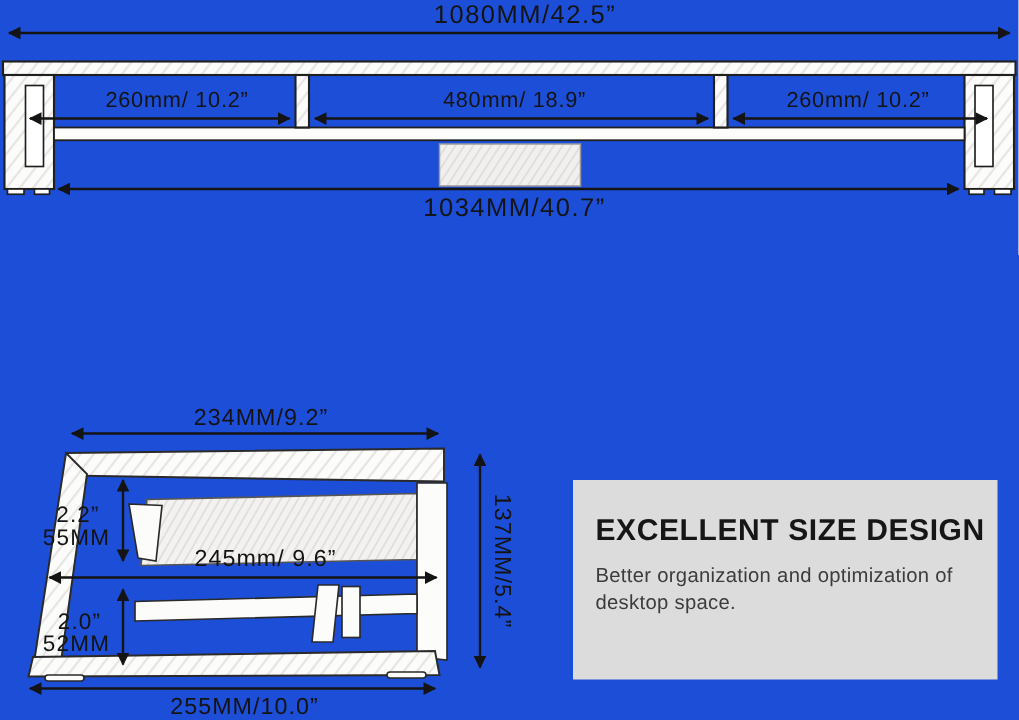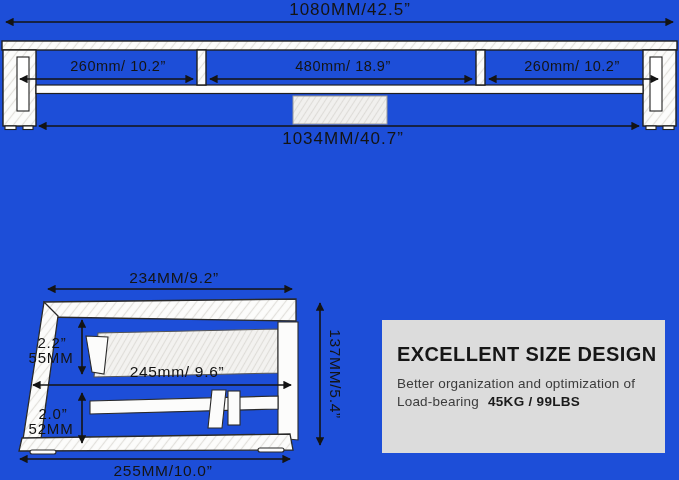--- a/index.html
+++ b/index.html
@@ -164,6 +164,7 @@
     <div class="info-title">EXCELLENT SIZE DESIGN</div>
     <div class="info-desc">
       <div>Better organization and optimization of</div>
+      <div>desktop space.</div>
       <div class="load-row">
         <span>Load-bearing</span><span class="load-value">45KG / 99LBS</span>
       </div>

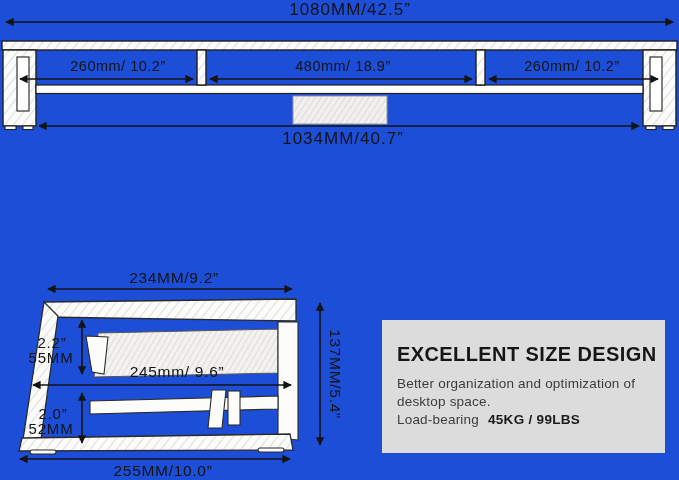--- a/index.html
+++ b/index.html
@@ -165,9 +165,6 @@
     <div class="info-desc">
       <div>Better organization and optimization of</div>
       <div>desktop space.</div>
-      <div class="load-row">
-        <span>Load-bearing</span><span class="load-value">45KG / 99LBS</span>
-      </div>
     </div>
   </div>
 

